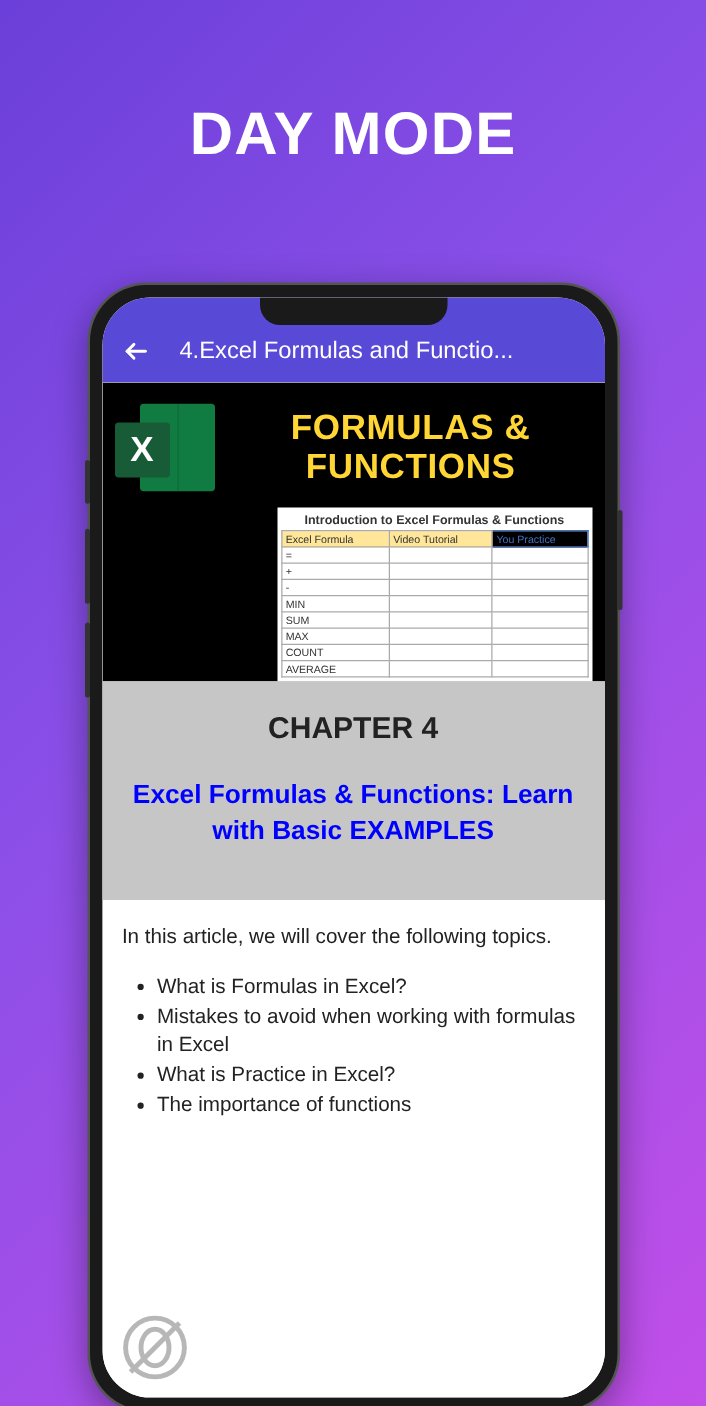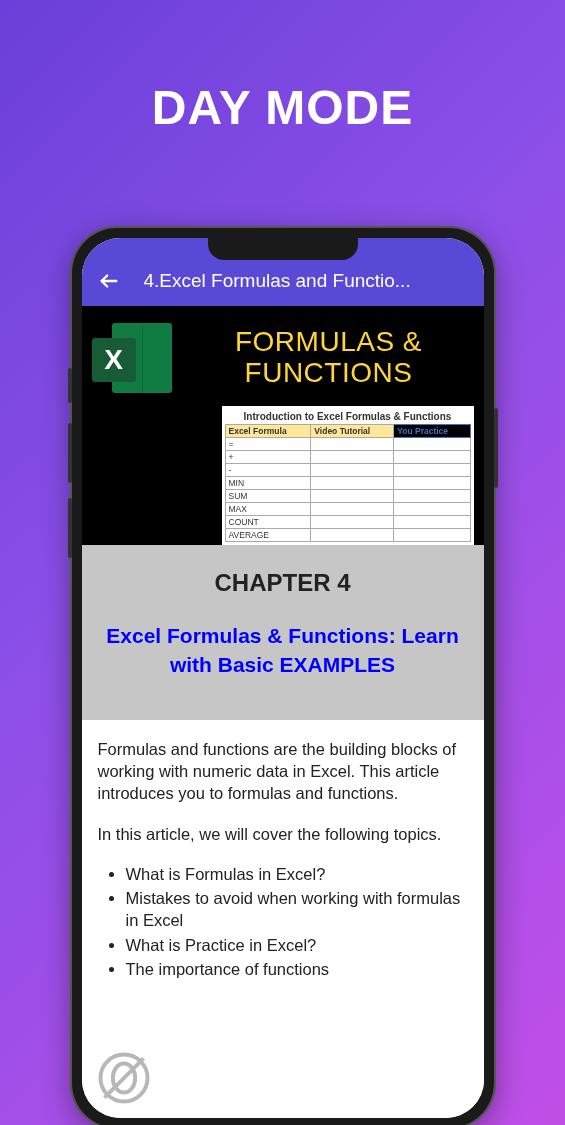--- a/index.html
+++ b/index.html
@@ -148,7 +148,7 @@
     .banner-text {
       color: #FFD633;
       font-size: 28px;
-      font-weight: 400;
+      font-weight: 700;
       line-height: 1.1;
       text-align: center;
       flex: 1;

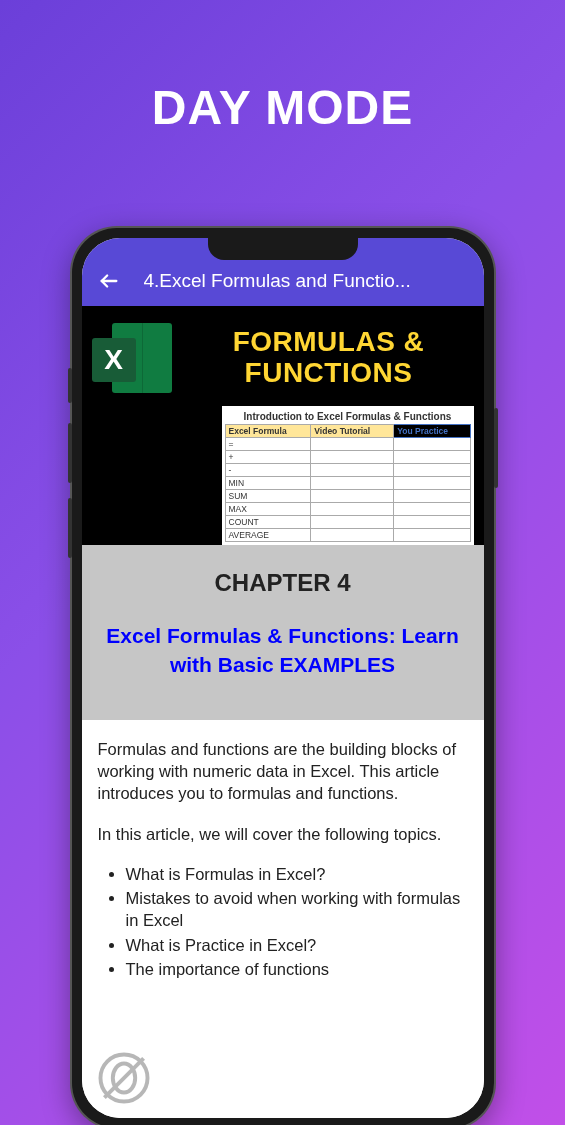--- a/index.html
+++ b/index.html
@@ -180,7 +180,7 @@
     }
     .ss-header td {
       background: #ffe699;
-      font-weight: 700;
+      font-weight: 400;
     }
     .ss-header td.practice {
       color: #4472C4;

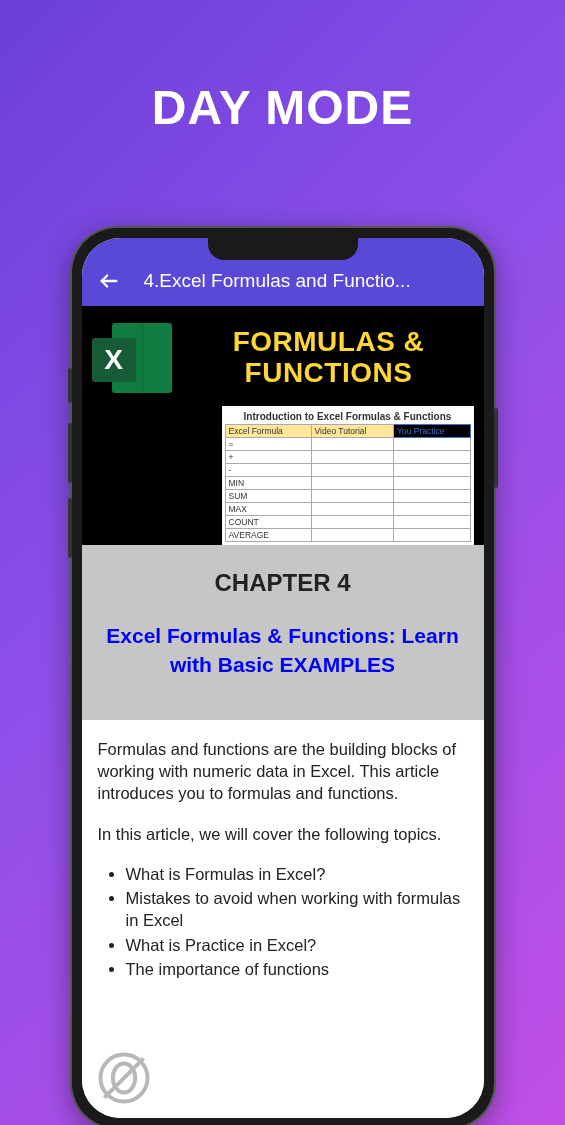--- a/index.html
+++ b/index.html
@@ -325,7 +325,6 @@
       </div>
 
       <div class="article-body">
-        <p>Formulas and functions are the building blocks of working with numeric data in Excel. This article introduces you to formulas and functions.</p>
         <p>In this article, we will cover the following topics.</p>
         <ul>
           <li>What is Formulas in Excel?</li>

